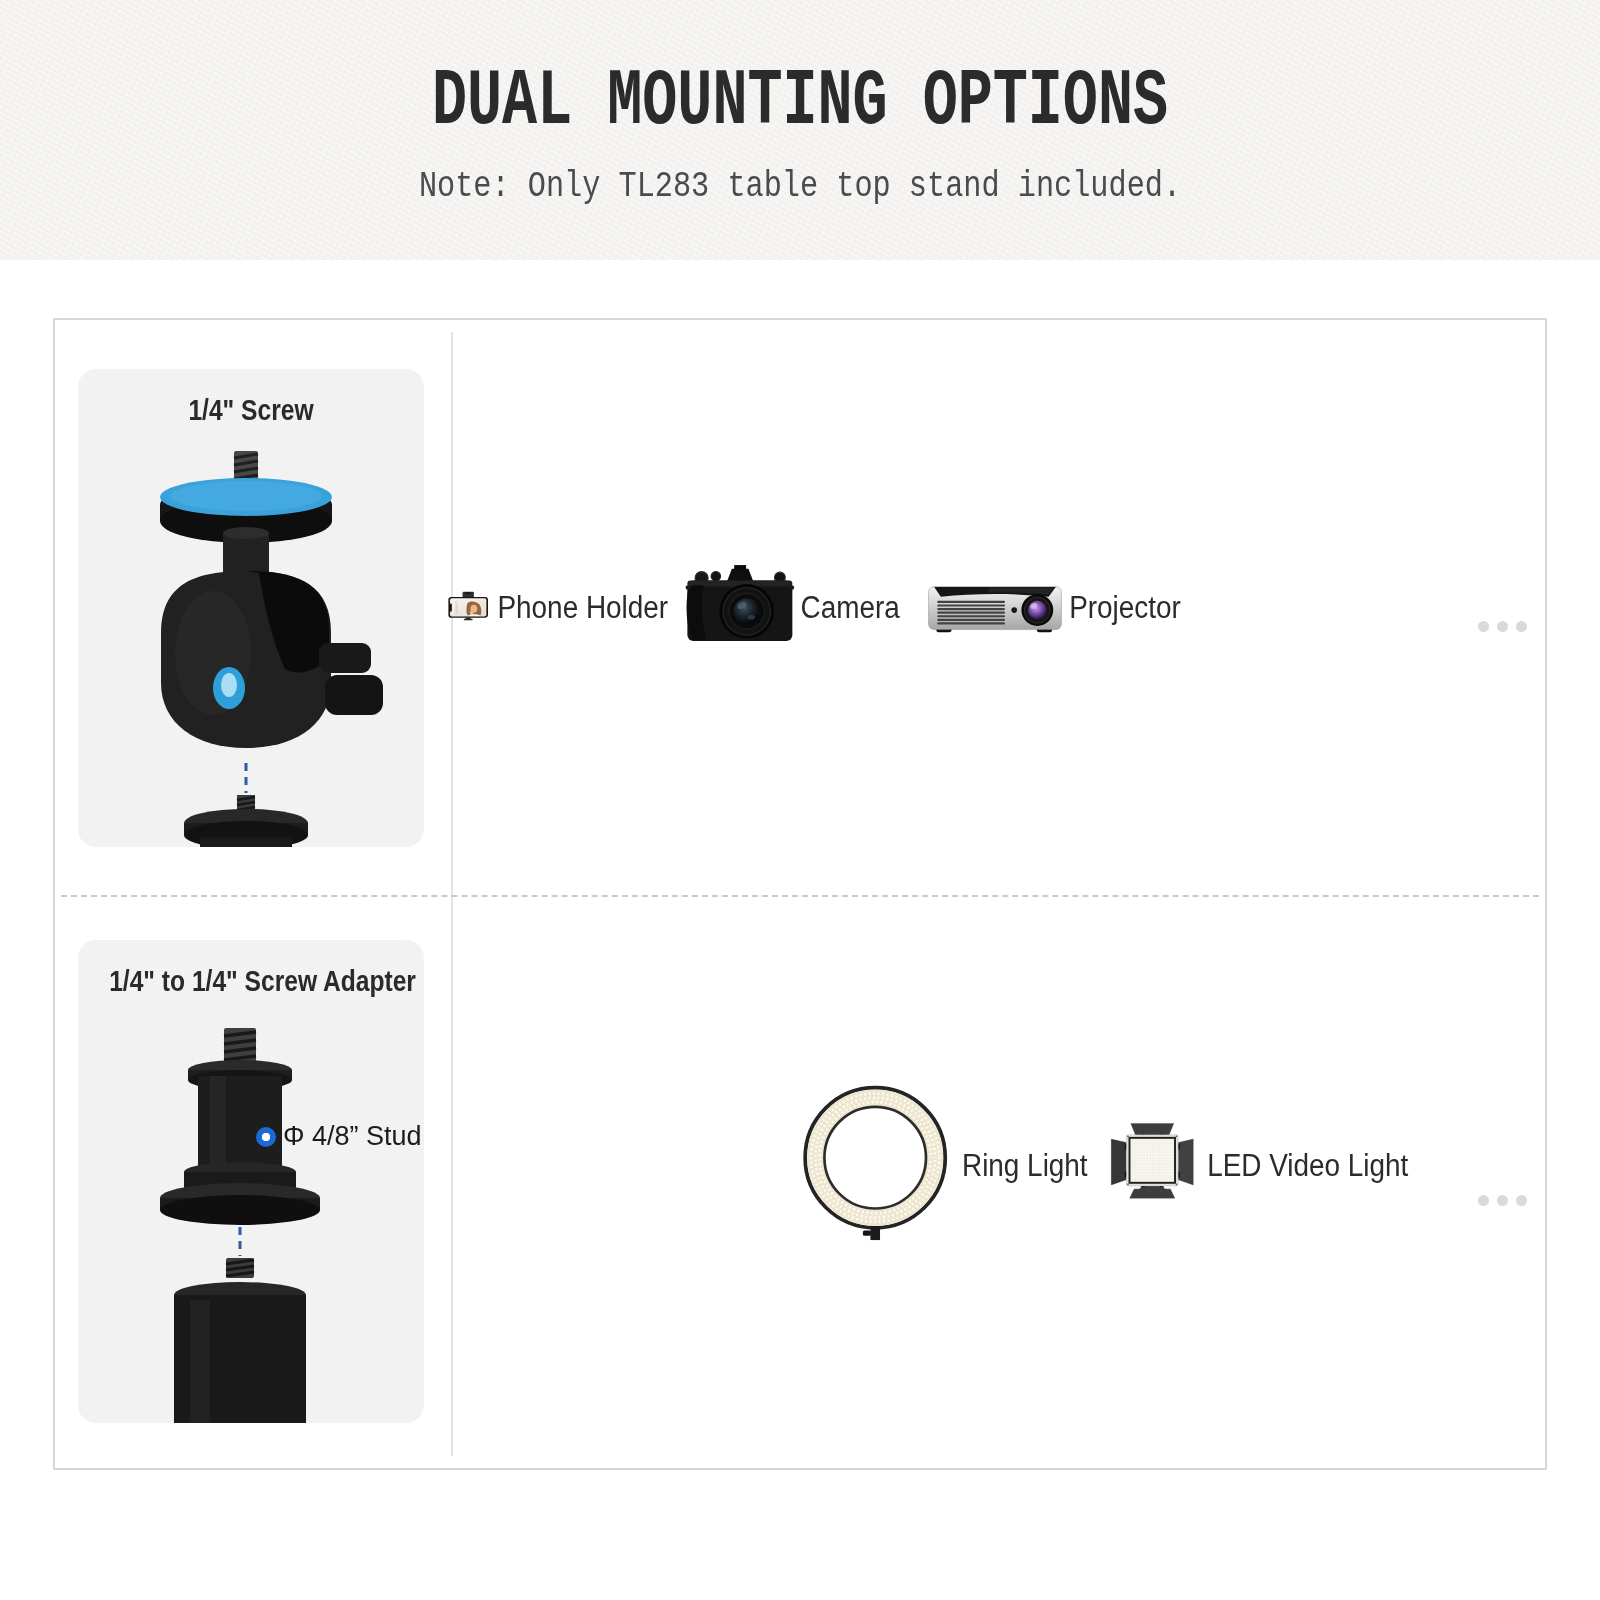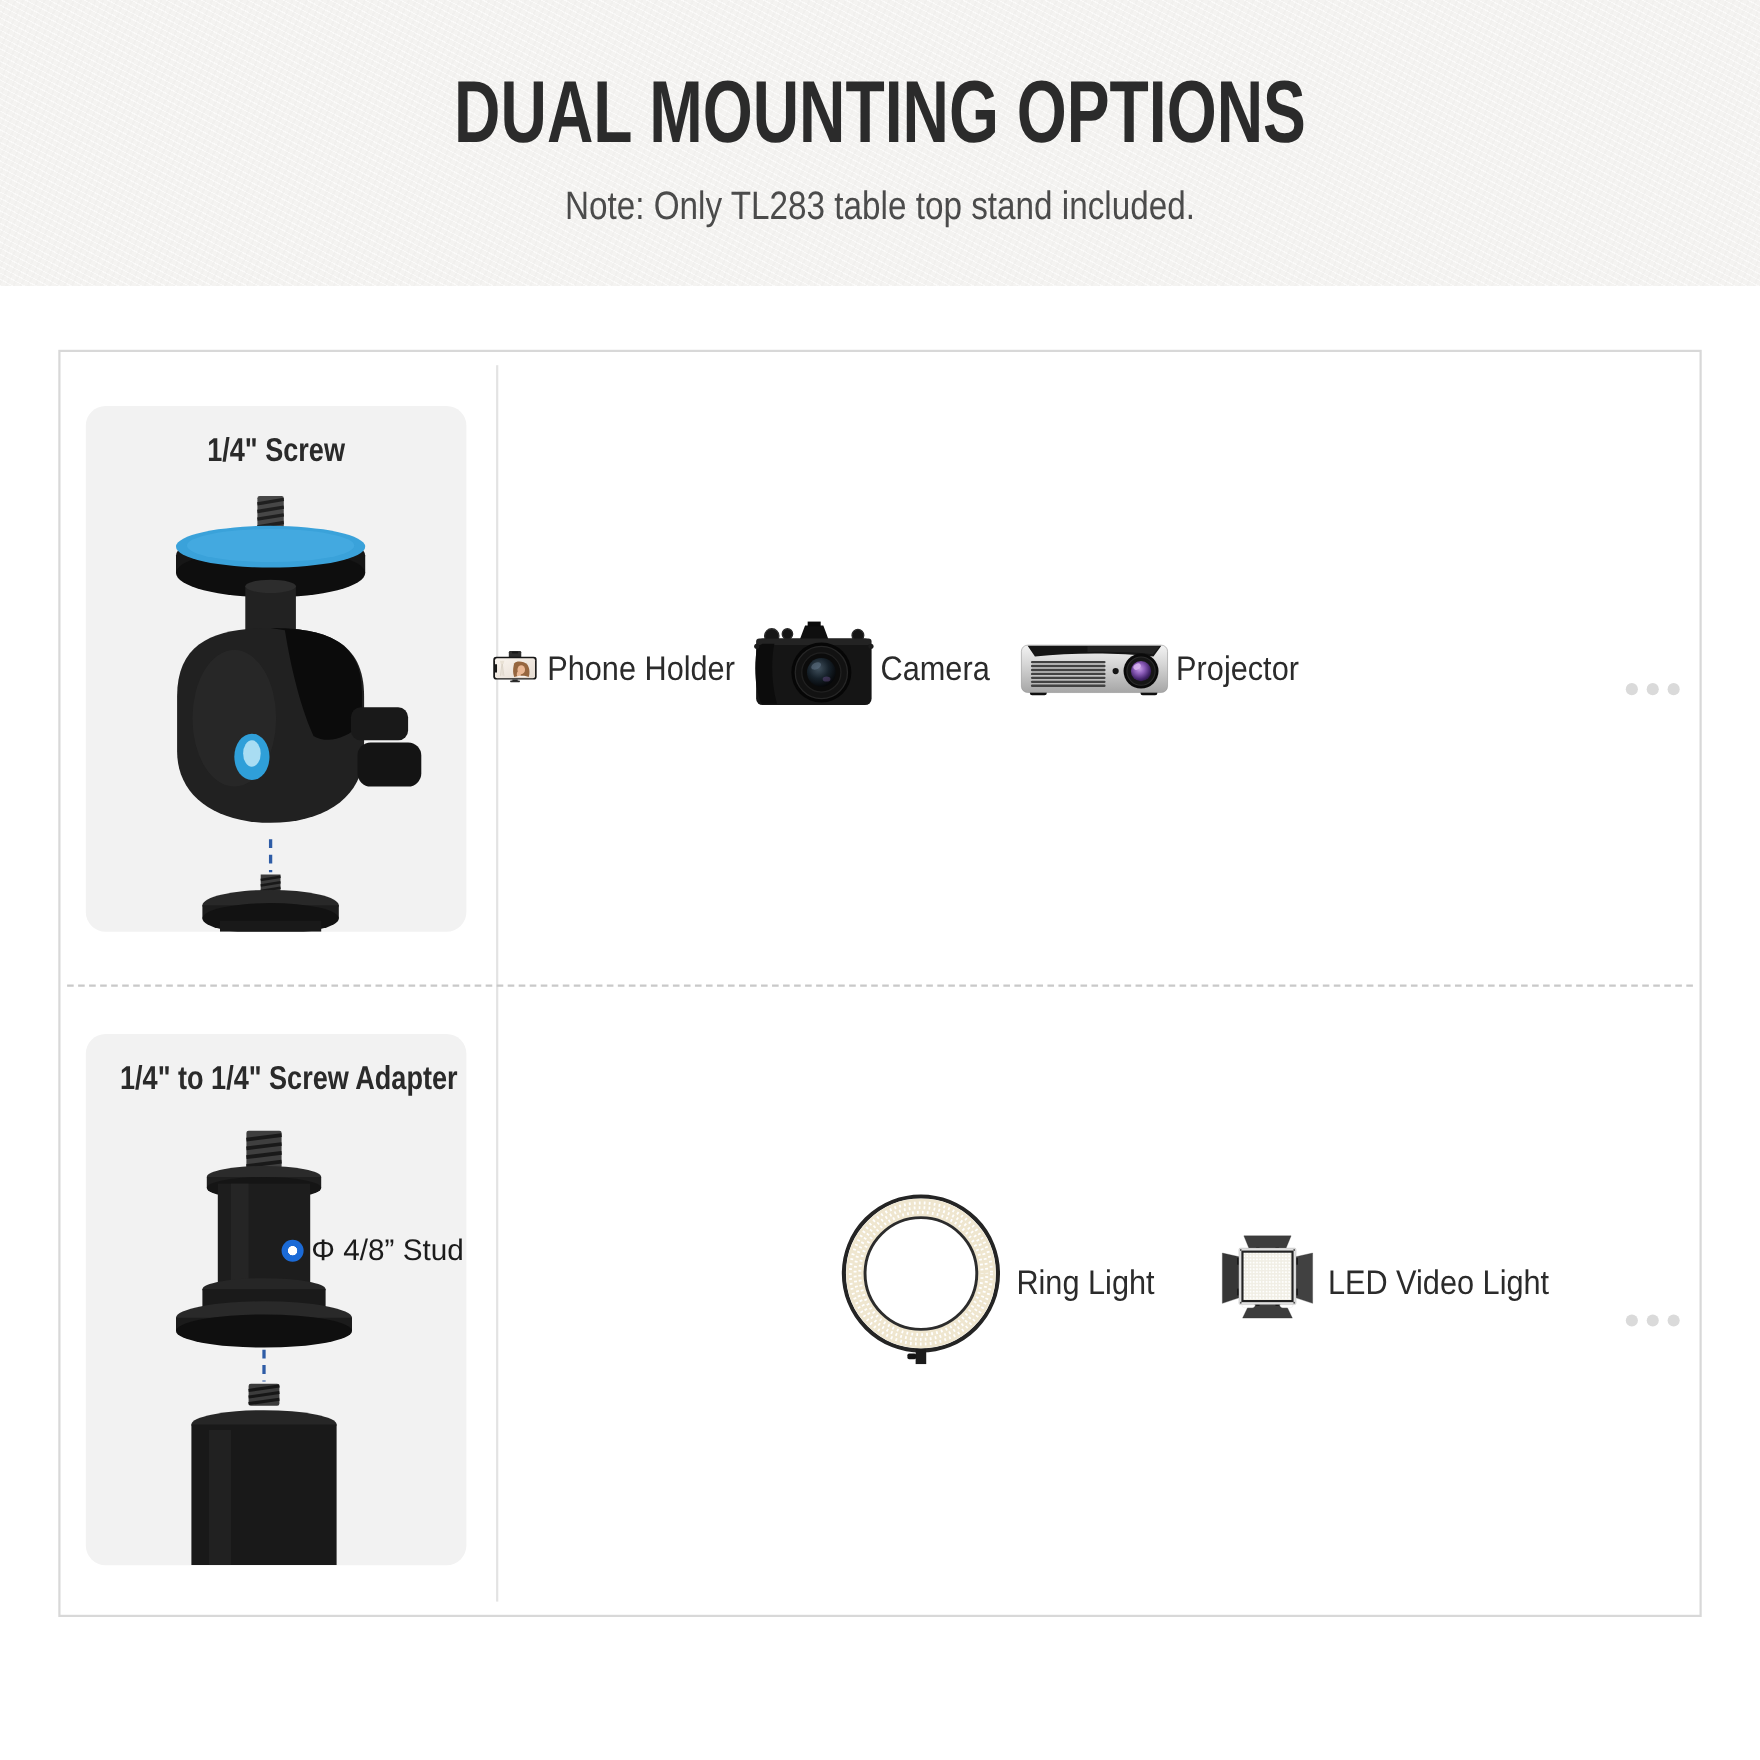--- a/index.html
+++ b/index.html
@@ -8,7 +8,7 @@
   
   .header{position:absolute;left:0;top:0;width:1600px;height:260px;background:#f4f3f1;
     background-image:repeating-linear-gradient(115deg,rgba(0,0,0,.012) 0 2px,transparent 2px 6px),
-                     repeating-linear-gradient(28deg,rgba(255,255,255,.6) 0 1px,transparent 1px 5px);}
+                     repeating-linear-gradient(28deg,rgba(255,255,255,.6) 0 1px,transparent 1px 5px);font-family:Liberation Mono, monospace;}
   .title{position:absolute;top:56px;left:0;width:100%;text-align:center;font-size:80px;font-weight:bold;
     color:#2b2b2b;letter-spacing:0;transform:scaleX(.73);white-space:nowrap}
   .subtitle{position:absolute;top:166px;left:0;width:100%;text-align:center;font-size:36px;color:#4b4b4b;

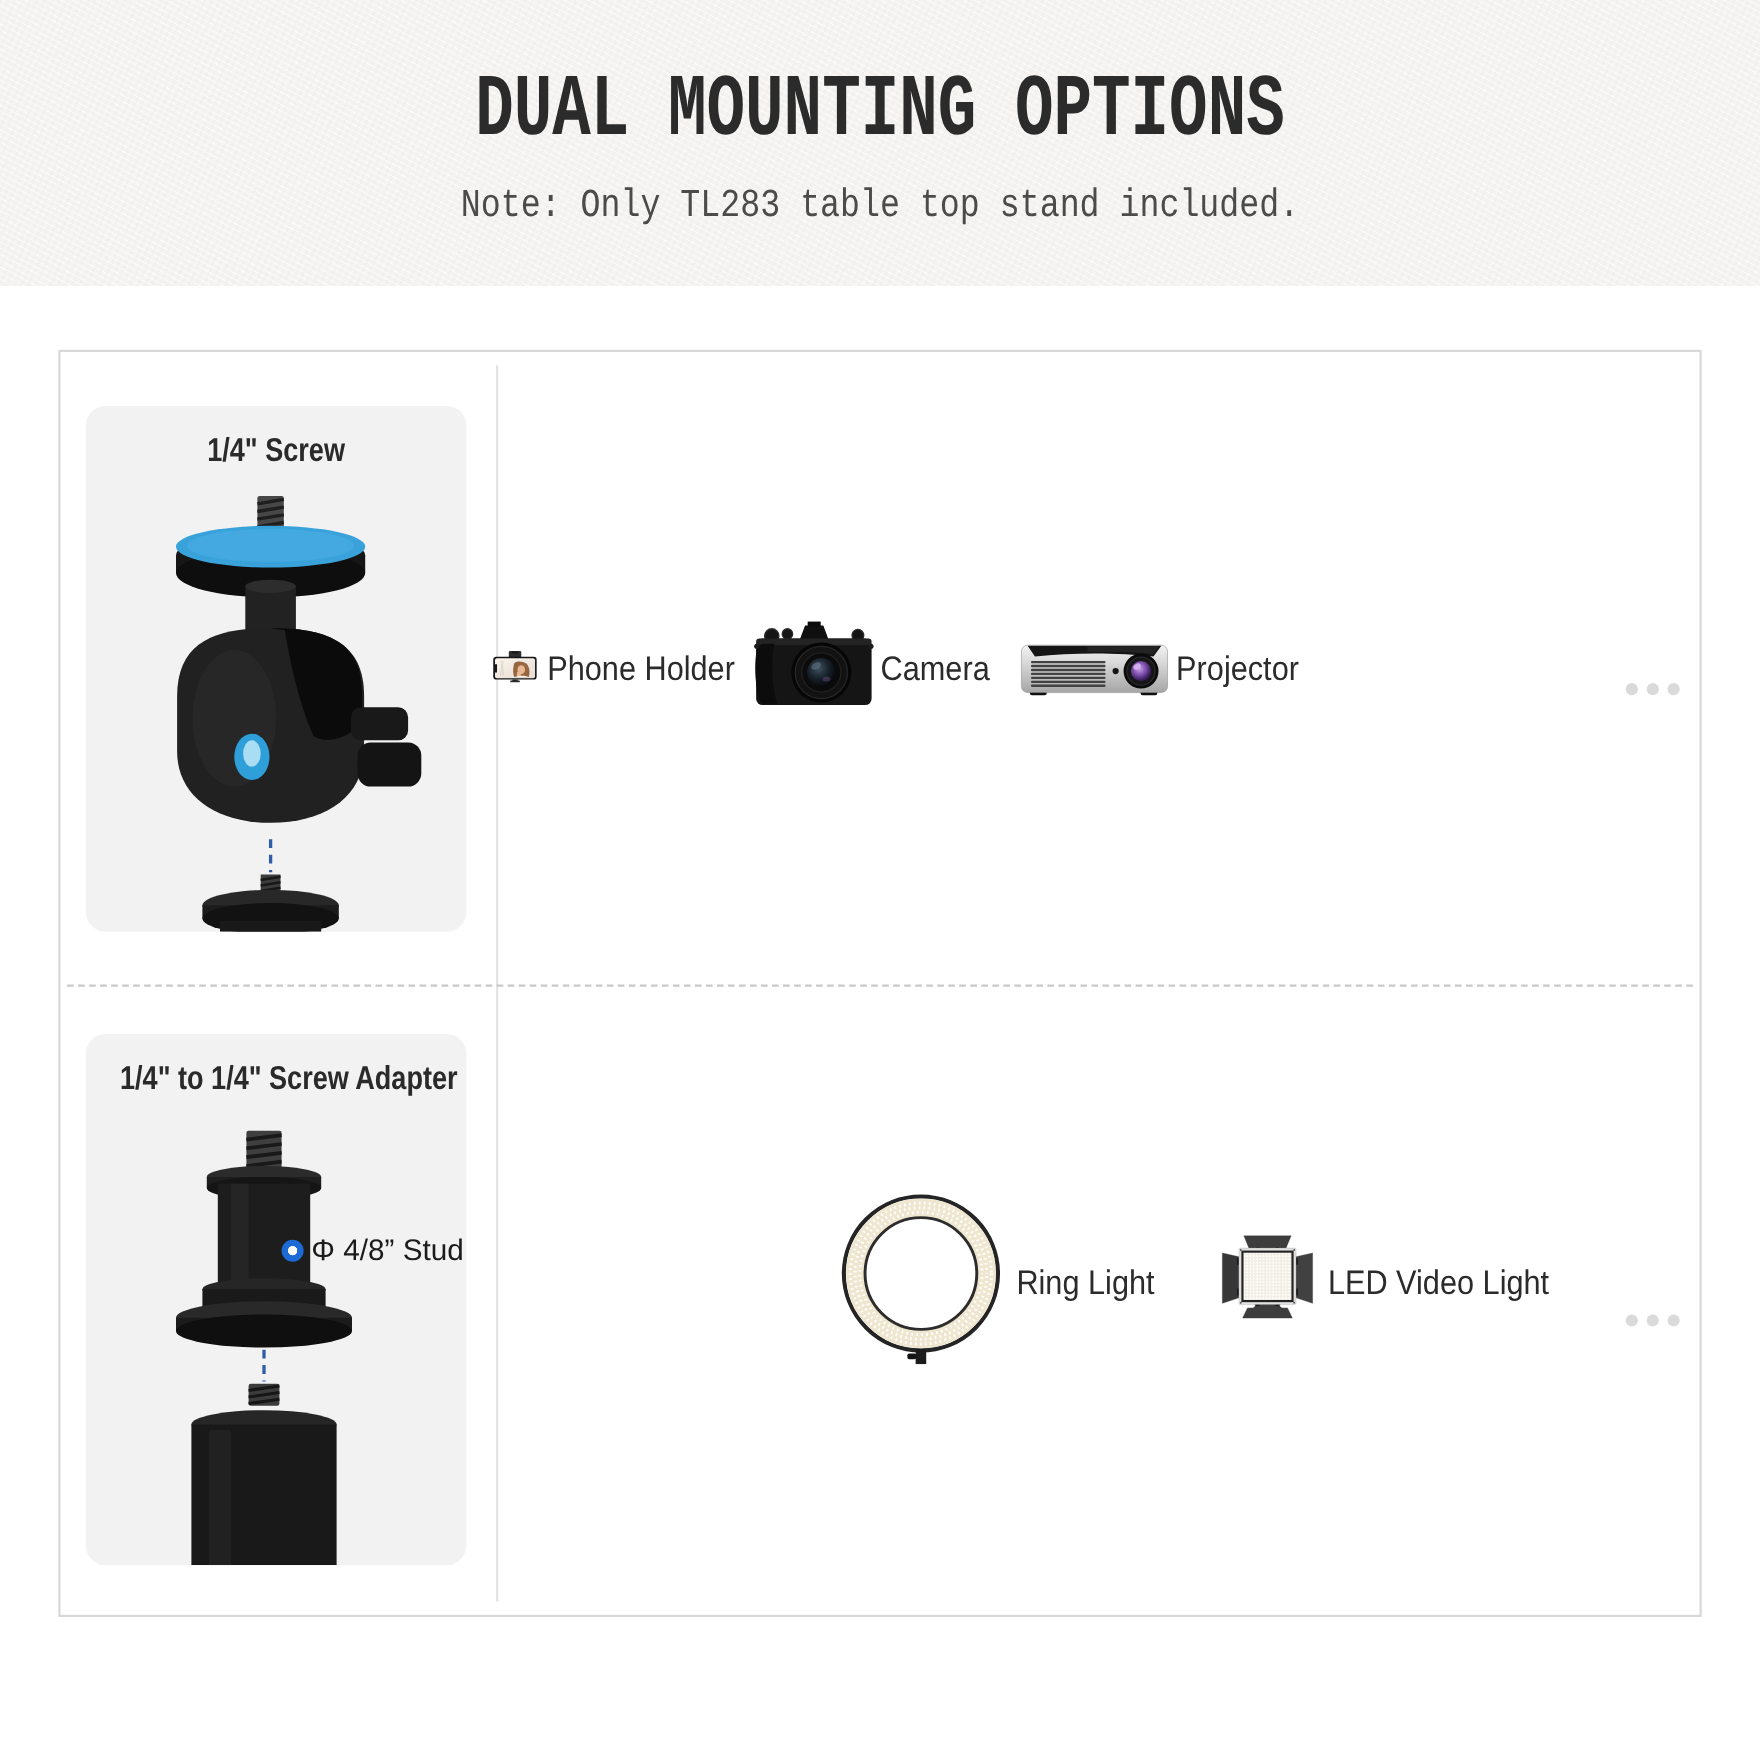--- a/index.html
+++ b/index.html
@@ -44,7 +44,7 @@
   .d-projector{left:872px;width:260px}
   .d-panel{left:1170px;width:220px}
   .d-round{left:395px;width:300px}
-  .d-ring{left:702px;width:300px}
+  .d-ring{left:740px;width:300px}
   .d-led{left:1054px;width:310px}
 
   .dots{position:absolute;display:flex;gap:8px}

